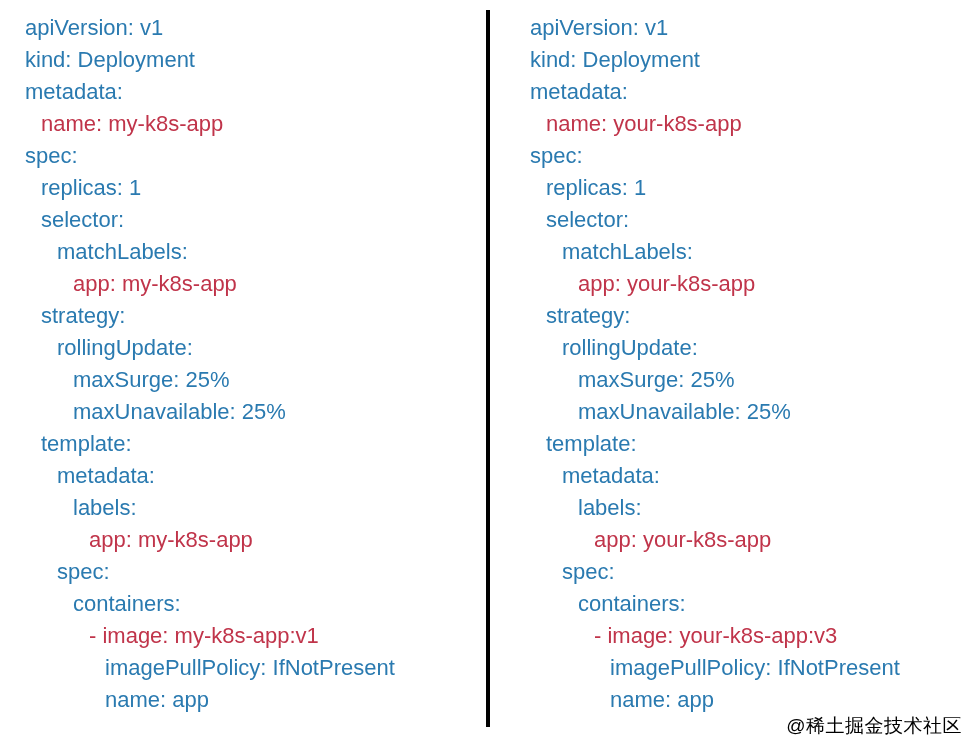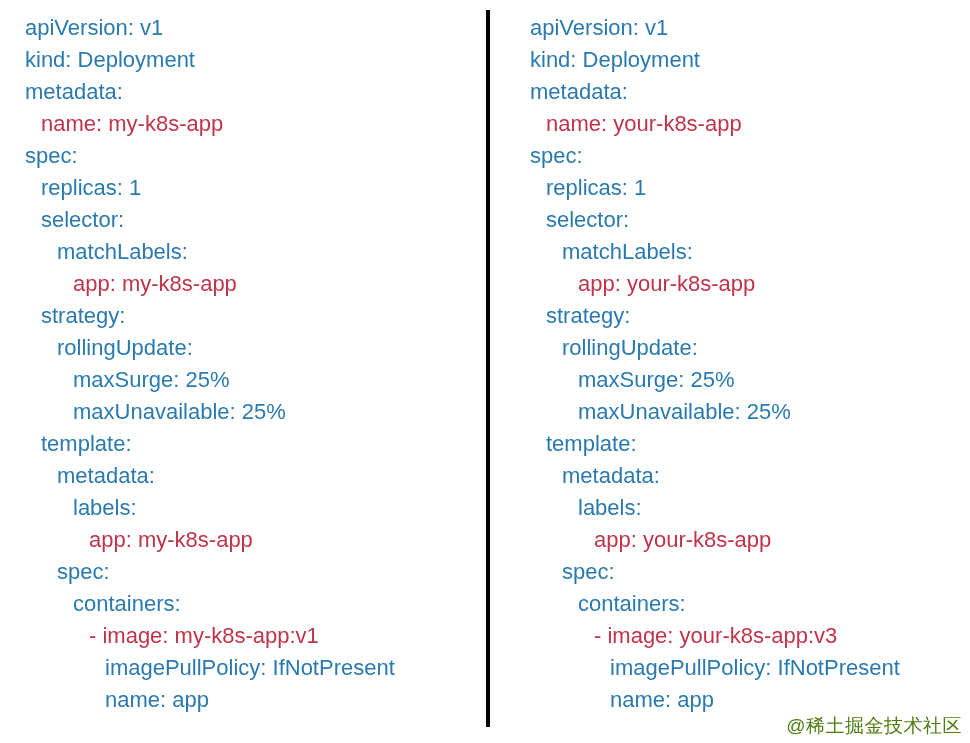--- a/index.html
+++ b/index.html
@@ -76,7 +76,7 @@
 
   <div id="pane-right" class="yaml-pane"><div class="yaml-line" style="padding-left: 0px;"><span class="tok tok-key" style="color: rgb(42, 122, 176);">apiVersion: v1</span></div><div class="yaml-line" style="padding-left: 0px;"><span class="tok tok-key" style="color: rgb(42, 122, 176);">kind: Deployment</span></div><div class="yaml-line" style="padding-left: 0px;"><span class="tok tok-key" style="color: rgb(42, 122, 176);">metadata:</span></div><div class="yaml-line" style="padding-left: 16px;"><span class="tok tok-value" style="color: rgb(192, 52, 74);">name: your-k8s-app</span></div><div class="yaml-line" style="padding-left: 0px;"><span class="tok tok-key" style="color: rgb(42, 122, 176);">spec:</span></div><div class="yaml-line" style="padding-left: 16px;"><span class="tok tok-key" style="color: rgb(42, 122, 176);">replicas: 1</span></div><div class="yaml-line" style="padding-left: 16px;"><span class="tok tok-key" style="color: rgb(42, 122, 176);">selector:</span></div><div class="yaml-line" style="padding-left: 32px;"><span class="tok tok-key" style="color: rgb(42, 122, 176);">matchLabels:</span></div><div class="yaml-line" style="padding-left: 48px;"><span class="tok tok-value" style="color: rgb(192, 52, 74);">app: your-k8s-app</span></div><div class="yaml-line" style="padding-left: 16px;"><span class="tok tok-key" style="color: rgb(42, 122, 176);">strategy:</span></div><div class="yaml-line" style="padding-left: 32px;"><span class="tok tok-key" style="color: rgb(42, 122, 176);">rollingUpdate:</span></div><div class="yaml-line" style="padding-left: 48px;"><span class="tok tok-key" style="color: rgb(42, 122, 176);">maxSurge: 25%</span></div><div class="yaml-line" style="padding-left: 48px;"><span class="tok tok-key" style="color: rgb(42, 122, 176);">maxUnavailable: 25%</span></div><div class="yaml-line" style="padding-left: 16px;"><span class="tok tok-key" style="color: rgb(42, 122, 176);">template:</span></div><div class="yaml-line" style="padding-left: 32px;"><span class="tok tok-key" style="color: rgb(42, 122, 176);">metadata:</span></div><div class="yaml-line" style="padding-left: 48px;"><span class="tok tok-key" style="color: rgb(42, 122, 176);">labels:</span></div><div class="yaml-line" style="padding-left: 64px;"><span class="tok tok-value" style="color: rgb(192, 52, 74);">app: your-k8s-app</span></div><div class="yaml-line" style="padding-left: 32px;"><span class="tok tok-key" style="color: rgb(42, 122, 176);">spec:</span></div><div class="yaml-line" style="padding-left: 48px;"><span class="tok tok-key" style="color: rgb(42, 122, 176);">containers:</span></div><div class="yaml-line" style="padding-left: 64px;"><span class="tok tok-value" style="color: rgb(192, 52, 74);">- image: your-k8s-app:v3</span></div><div class="yaml-line" style="padding-left: 80px;"><span class="tok tok-key" style="color: rgb(42, 122, 176);">imagePullPolicy: IfNotPresent</span></div><div class="yaml-line" style="padding-left: 80px;"><span class="tok tok-key" style="color: rgb(42, 122, 176);">name: app</span></div></div>
 
-  <div id="watermark" style="color: #4d7c0f; text-align: right;">@稀土掘金技术社区</div>
+  <div id="watermark" style="color: #000000; text-align: right;">@稀土掘金技术社区</div>
 
 </div>
 

